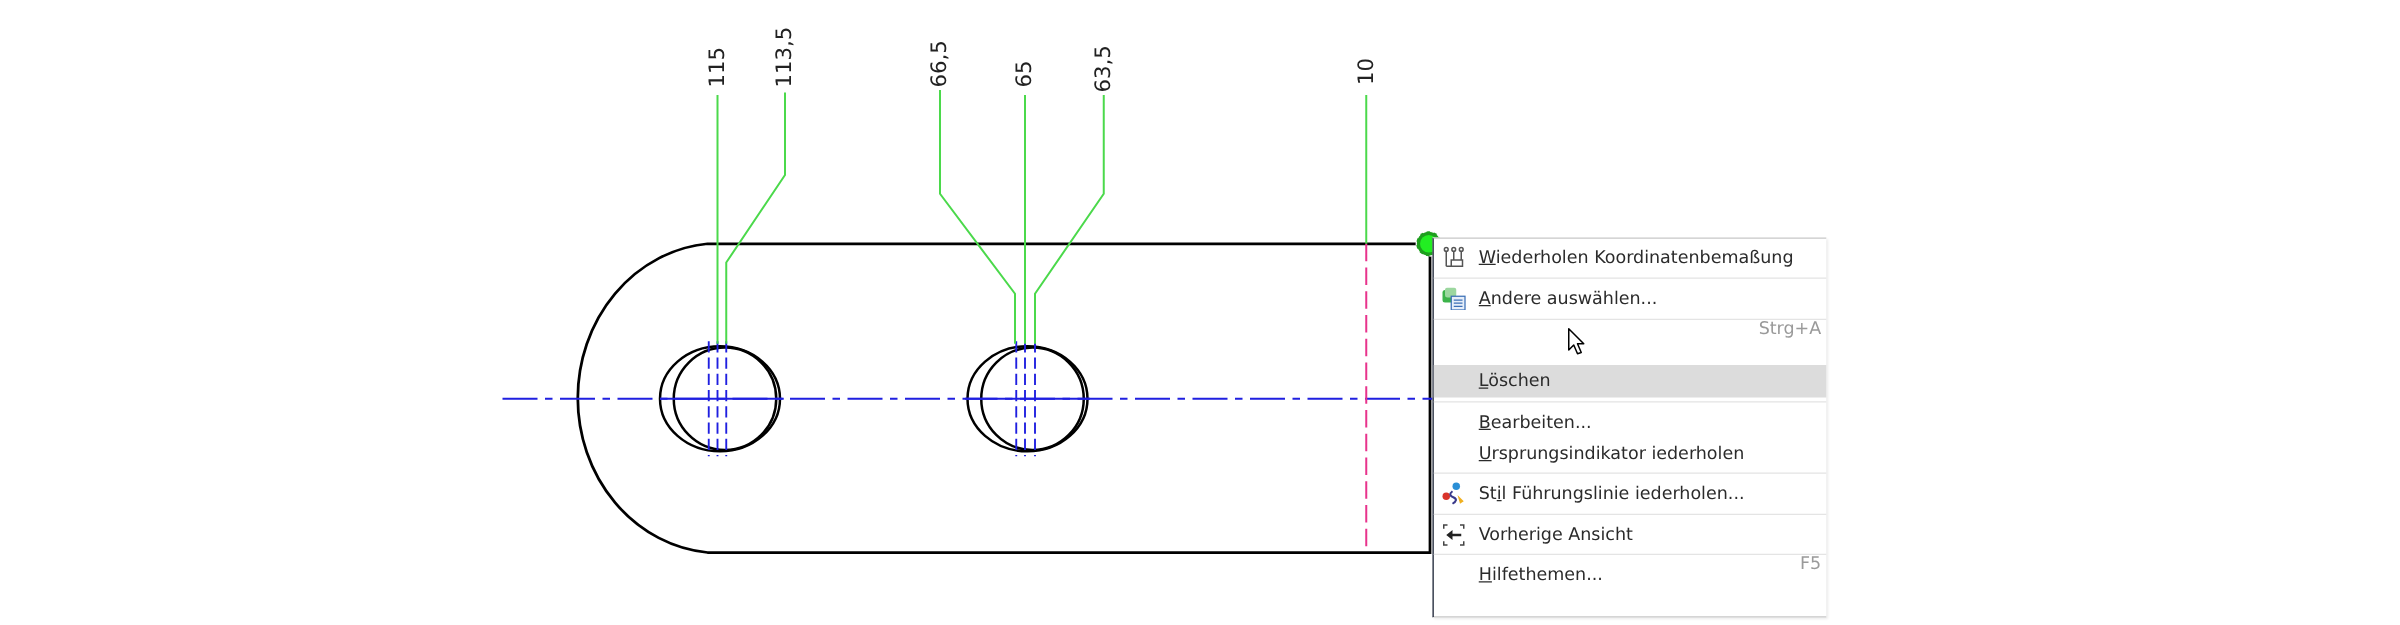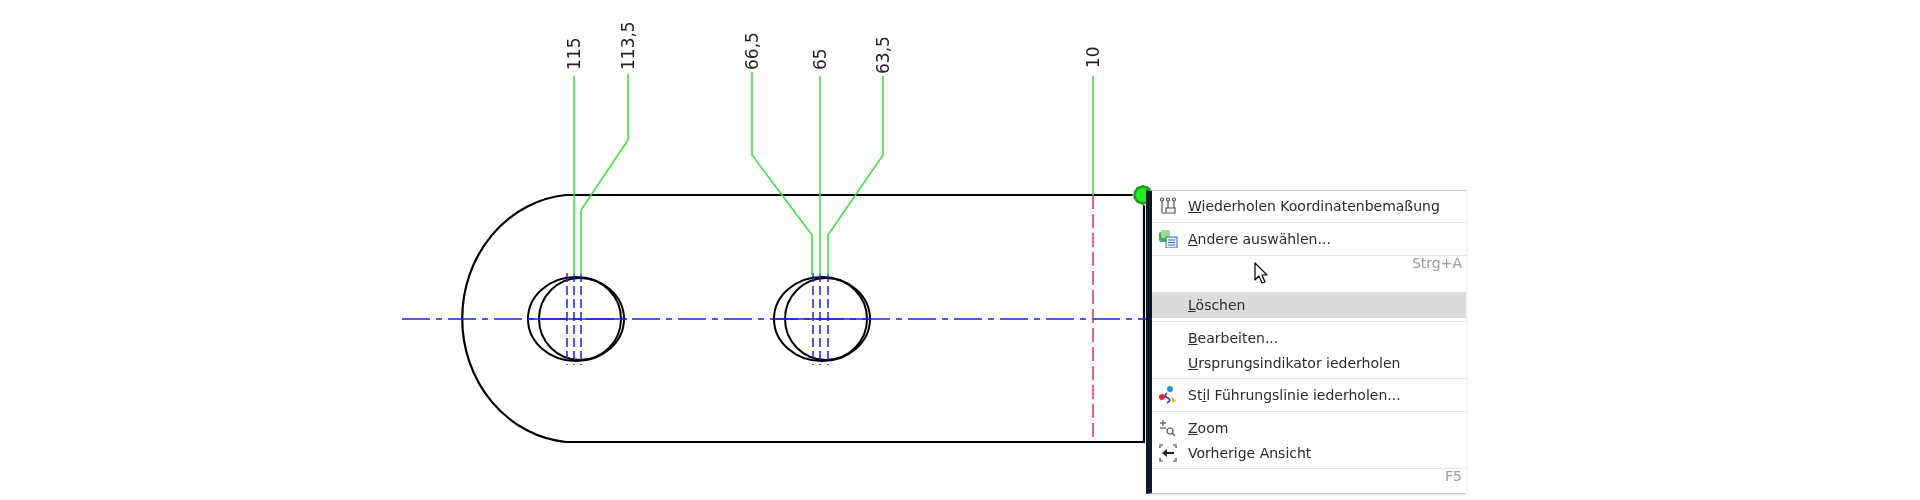--- a/index.html
+++ b/index.html
@@ -14,7 +14,7 @@
   }
   .ctx-menu {
     position: absolute; left: 1146px; top: 190px; width: 314px; height: 302px;
-    background: #ffffff; border-left: 6px solid #0f172a; border-top: 1px solid #c8c8c8;
+    background: #ffffff; border-left: 1px solid #0f172a; border-top: 1px solid #c8c8c8;
     border-bottom: 1px solid #c8c8c8; box-shadow: 1px 1px 2px rgba(0,0,0,0.08);
     font-family: "DejaVu Sans", sans-serif; font-size: 14px; color: #2b2b2b;
   }

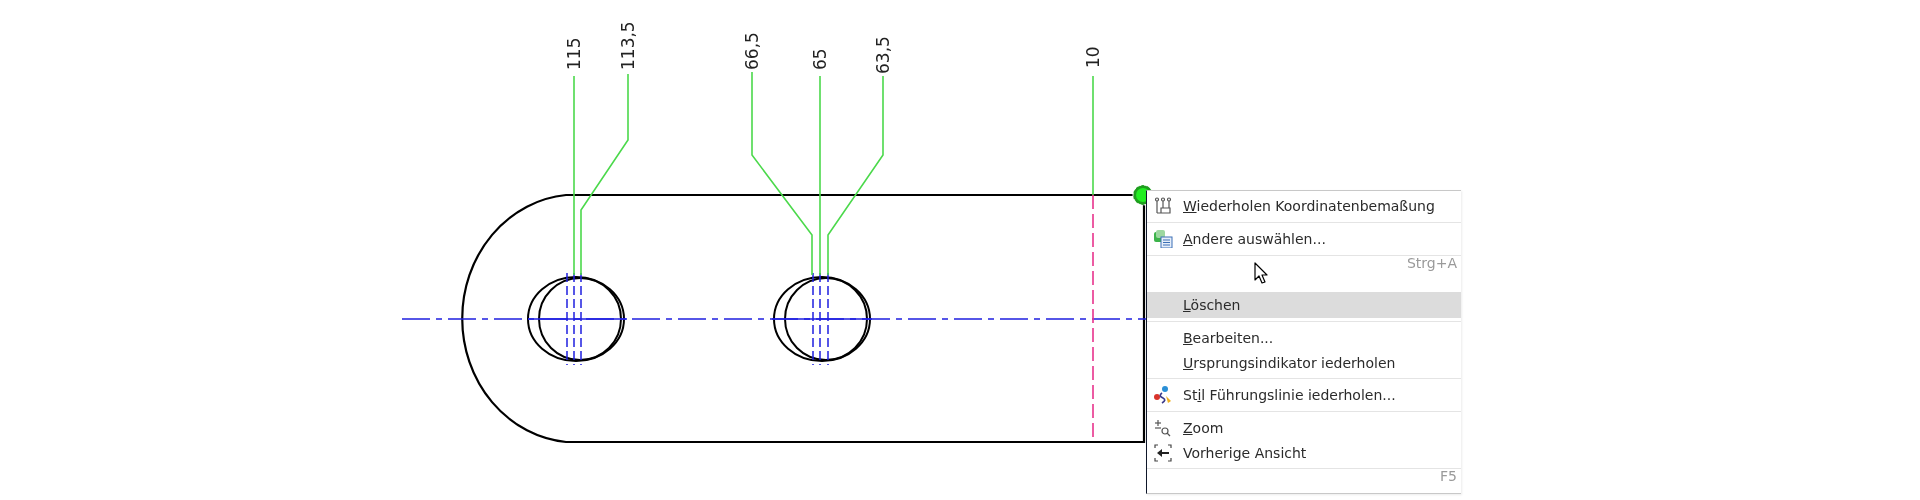--- a/index.html
+++ b/index.html
@@ -156,20 +156,6 @@
   <div class="menu-item compact">
     <span class="icon">
       <svg width="18" height="18" viewBox="0 0 18 18">
-          <g stroke="#555" stroke-width="1.2" fill="none">
-            <line x1="1" y1="4" x2="7" y2="4"></line>
-            <line x1="4" y1="1" x2="4" y2="7"></line>
-            <line x1="1" y1="9" x2="7" y2="9"></line>
-            <circle cx="11" cy="12" r="3"></circle>
-            <line x1="13" y1="14" x2="16" y2="17"></line>
-          </g>
-        </svg>
-    </span>
-    <span><span class="u">Z</span><span>oom</span></span>
-  </div>
-  <div class="menu-item compact">
-    <span class="icon">
-      <svg width="18" height="18" viewBox="0 0 18 18">
           <g fill="none" stroke="#444" stroke-width="1.2">
             <polyline points="1,4 1,1 4,1"></polyline>
             <polyline points="14,1 17,1 17,4"></polyline>

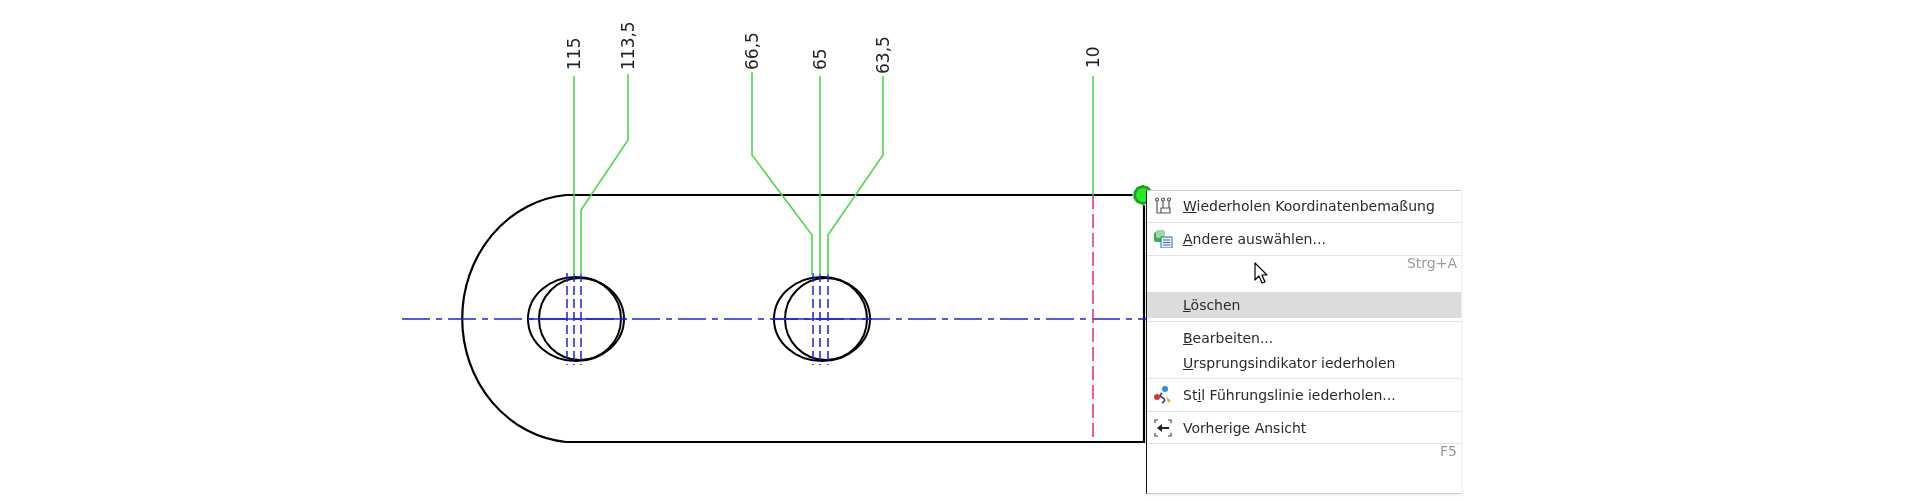--- a/index.html
+++ b/index.html
@@ -170,6 +170,9 @@
   </div>
   <div class="sep"></div>
 
+  <div class="menu-item">
+    <span><span class="u">H</span><span>ilfethemen...</span></span>
+  </div>
 </div>
 
 <svg class="cursor" viewBox="0 0 16 24" xmlns="http://www.w3.org/2000/svg">

